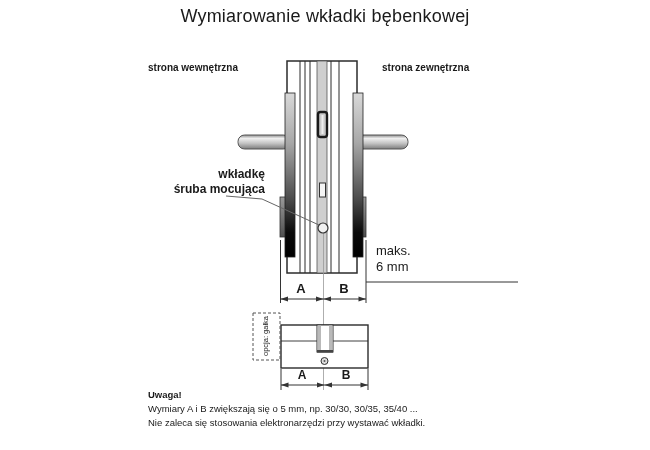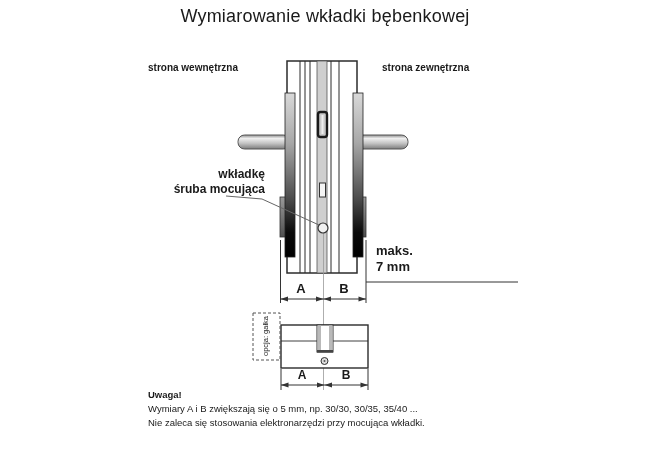--- a/index.html
+++ b/index.html
@@ -18,7 +18,7 @@
     font-size:12px;font-weight:bold;line-height:15px;white-space:nowrap;
   }
   .maks-label{
-    left:376px;top:243px;font-size:13px;font-weight:bold;line-height:16px;
+    left:376px;top:243px;font-size:13px;font-weight:normal;line-height:16px;
   }
   .dim-label{width:30px;text-align:center;font-weight:bold;}
   .dim-upper{font-size:13px;top:281px;}

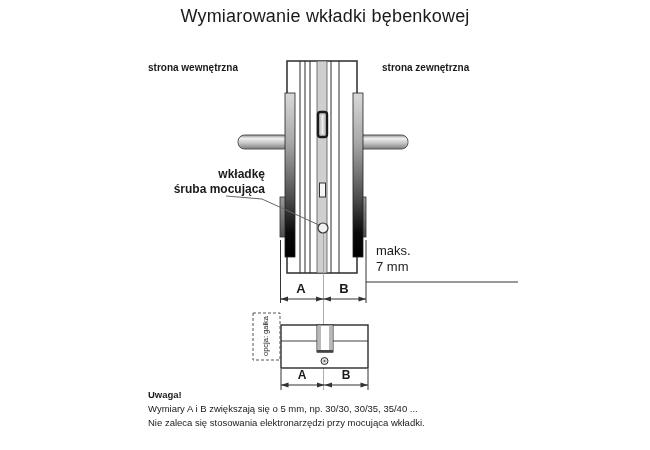--- a/index.html
+++ b/index.html
@@ -155,7 +155,7 @@
 
 <div class="abs maks-label">
   <div>maks.</div>
-  <div>7 mm</div>
+  <div>6 mm</div>
 </div>
 
 <div class="abs dim-label dim-upper" style="left:286px;">A</div>

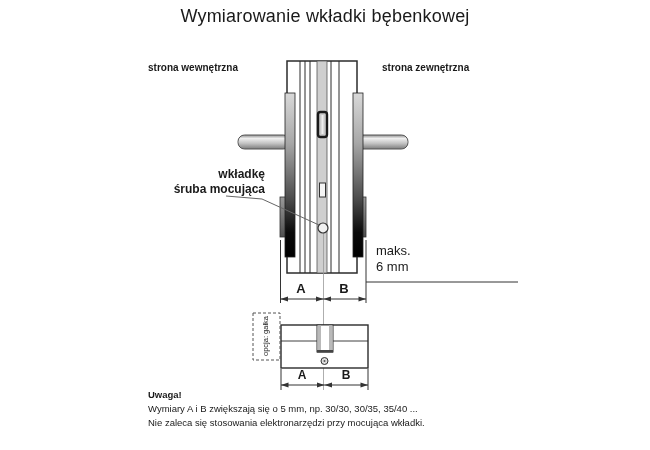--- a/index.html
+++ b/index.html
@@ -169,7 +169,7 @@
 <div class="abs notes">
   <div class="heading">Uwaga!</div>
   <div>Wymiary A i B zwiększają się o 5 mm, np. 30/30, 30/35, 35/40 ...</div>
-  <div>Nie zaleca się stosowania elektronarzędzi przy mocująca wkładki.</div>
+  <div>Nie zaleca się stosowania elektronarzędzi przy wystawać wkładki.</div>
 </div>
 
 </body></html>

